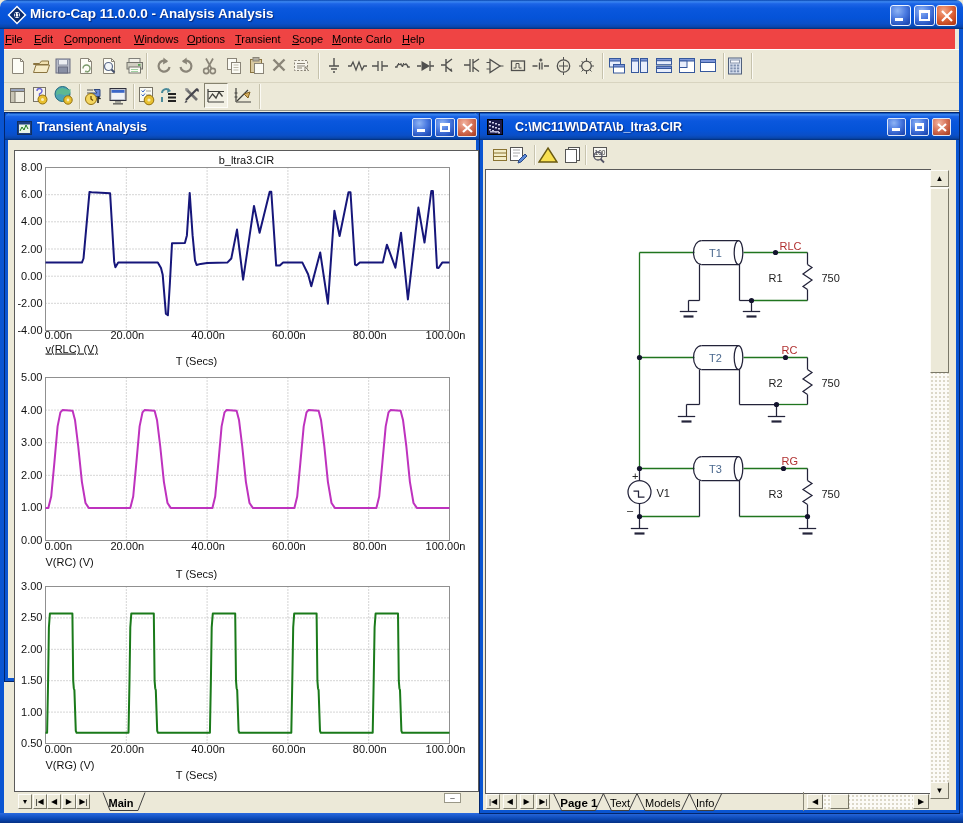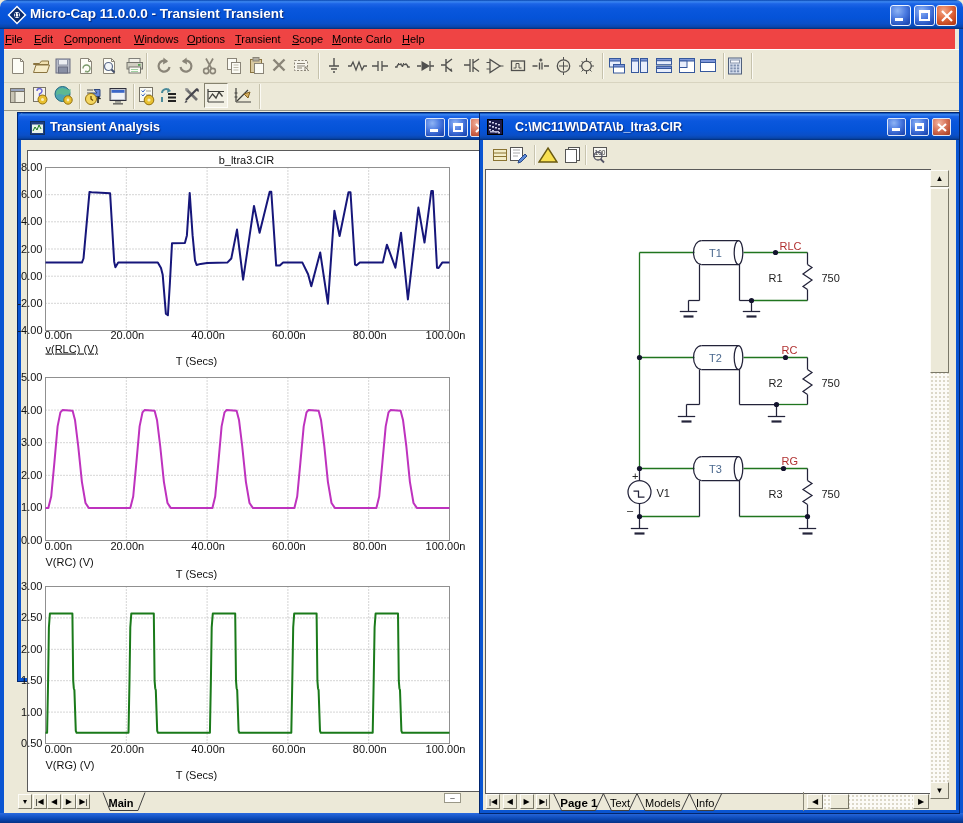--- a/index.html
+++ b/index.html
@@ -33,7 +33,7 @@
         <circle cx="10" cy="10" r="2.9" fill="#fff"></circle>
         <text x="10" y="12.2" font-size="6" font-weight="bold" text-anchor="middle" fill="#0a2a6a" font-family="Liberation Sans">11</text>
       </svg>
-<div style="position:absolute;left:30px;top:6px;color:#fff;font-weight:bold;font-size:13.5px;text-shadow:1px 1px 1px #0a2a7a">Micro-Cap 11.0.0.0 - Transient Transient</div>
+<div style="position:absolute;left:30px;top:6px;color:#fff;font-weight:bold;font-size:13.5px;text-shadow:1px 1px 1px #0a2a7a">Micro-Cap 11.0.0.0 - Analysis Analysis</div>
 <div class="xb" style="left:890px;top:5px;width:21px;height:21px">
         <div style="position:absolute;left:4px;bottom:4px;width:8px;height:3px;background:#fff"></div>
       </div>

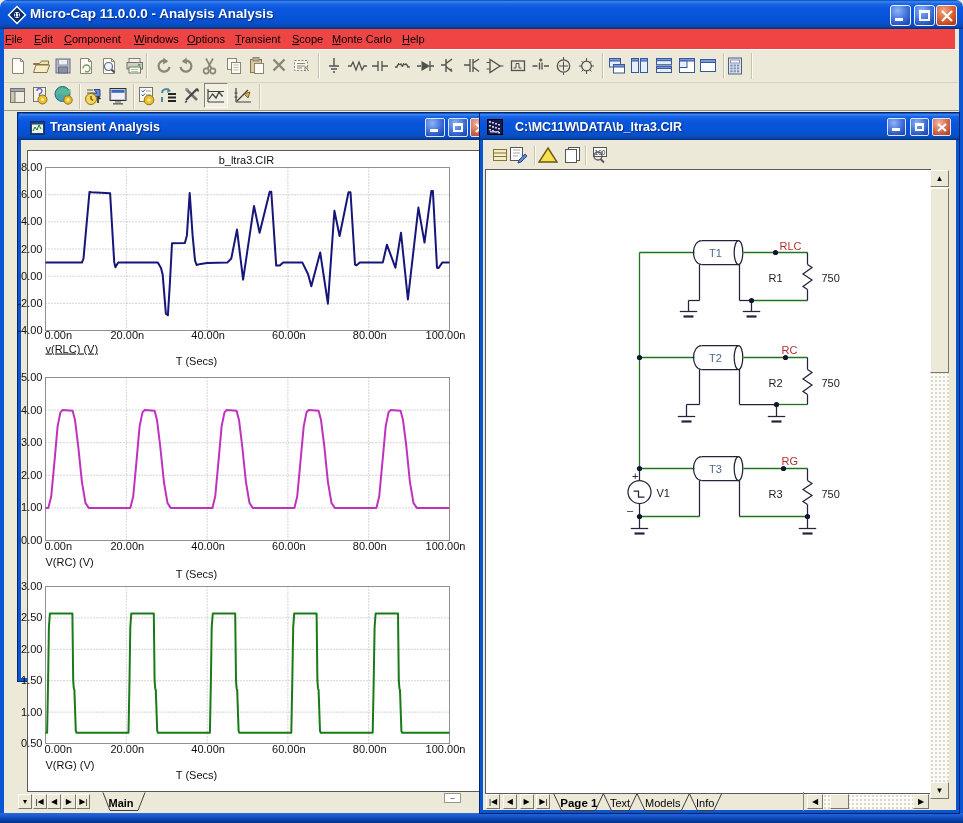--- a/index.html
+++ b/index.html
@@ -280,7 +280,7 @@
 <div style="position:absolute;left:0;top:813px;width:963px;height:10px;background:linear-gradient(180deg,#2a6ae0,#0a47b4 60%,#063284)"></div>
 <div style="position:absolute;left:4px;top:110px;width:955px;height:703px;background:#ece9d8;border-top:1px solid #9a9888"></div>
 
-<div class="win" style="left:18px;top:113px;width:473.5px;height:568px">
+<div class="win" style="left:5px;top:113px;width:473.5px;height:568px">
  <div class="wtitle tbgrad" style="border-radius:5px 5px 0 0"></div>
  <svg style="position:absolute;left:9px;top:8px" width="15" height="14" xmlns="http://www.w3.org/2000/svg">
         <rect x="0.5" y="0.5" width="14" height="13" fill="#204080" stroke="#103060"></rect>

